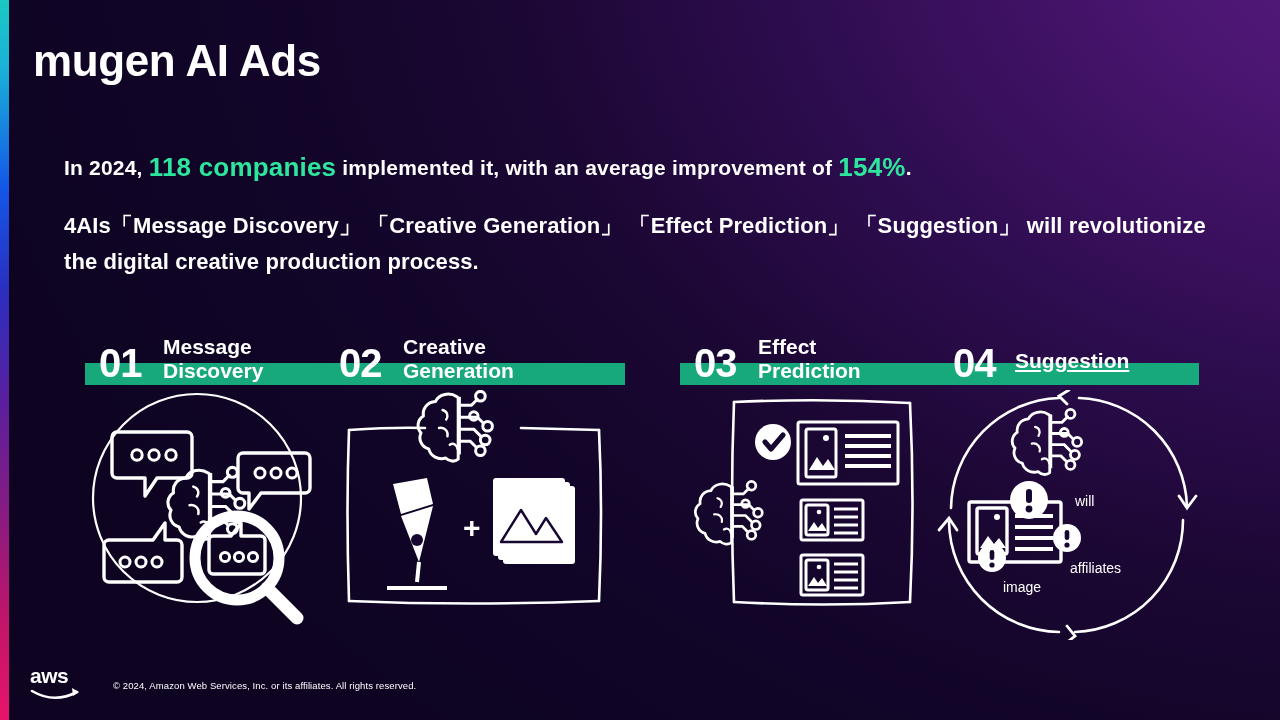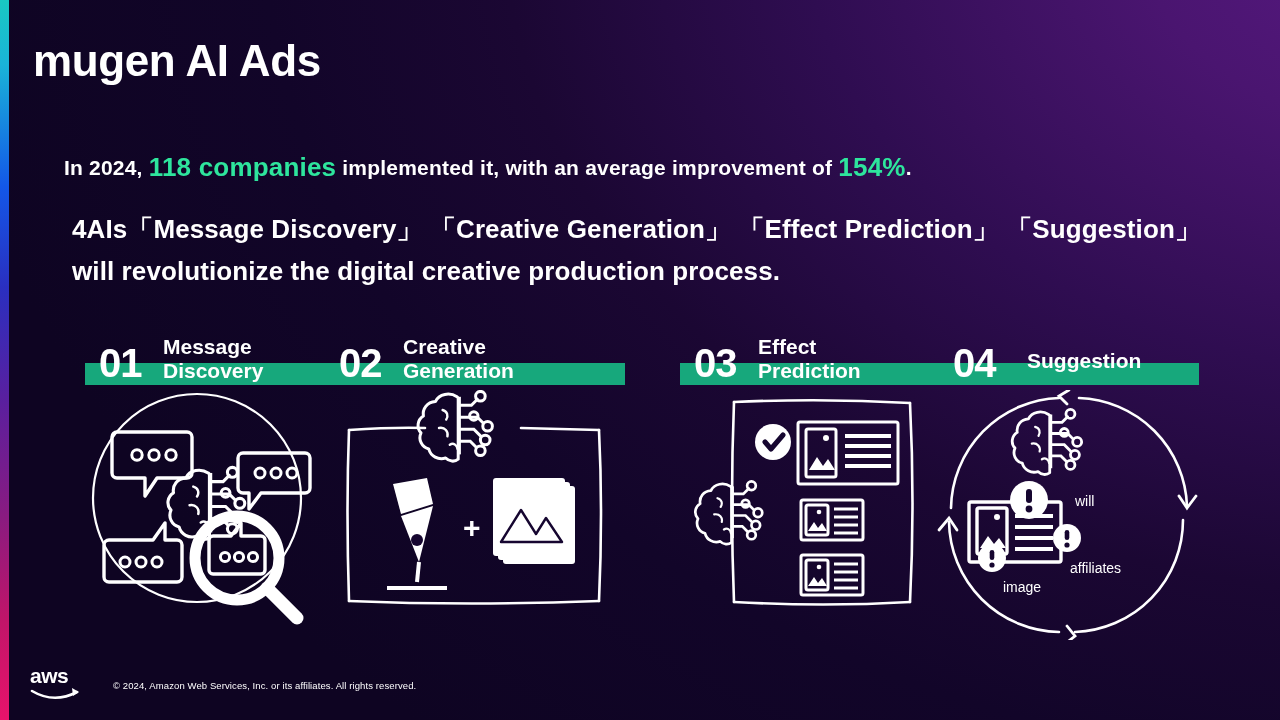--- a/index.html
+++ b/index.html
@@ -41,9 +41,9 @@
   }
   #lead1 .hl { color: #2ee59d; font-size: 26px; vertical-align: -1px; text-align: right; }
   #lead2 {
-    position: absolute; left: 72px; top: 208px;
+    position: absolute; left: 64px; top: 208px;
     width: 1145px;
-    font-size: 26px; font-weight: bold; color: #ffffff;
+    font-size: 22px; font-weight: bold; color: #ffffff;
     line-height: 1.62; letter-spacing: 0.1px;
   }
 

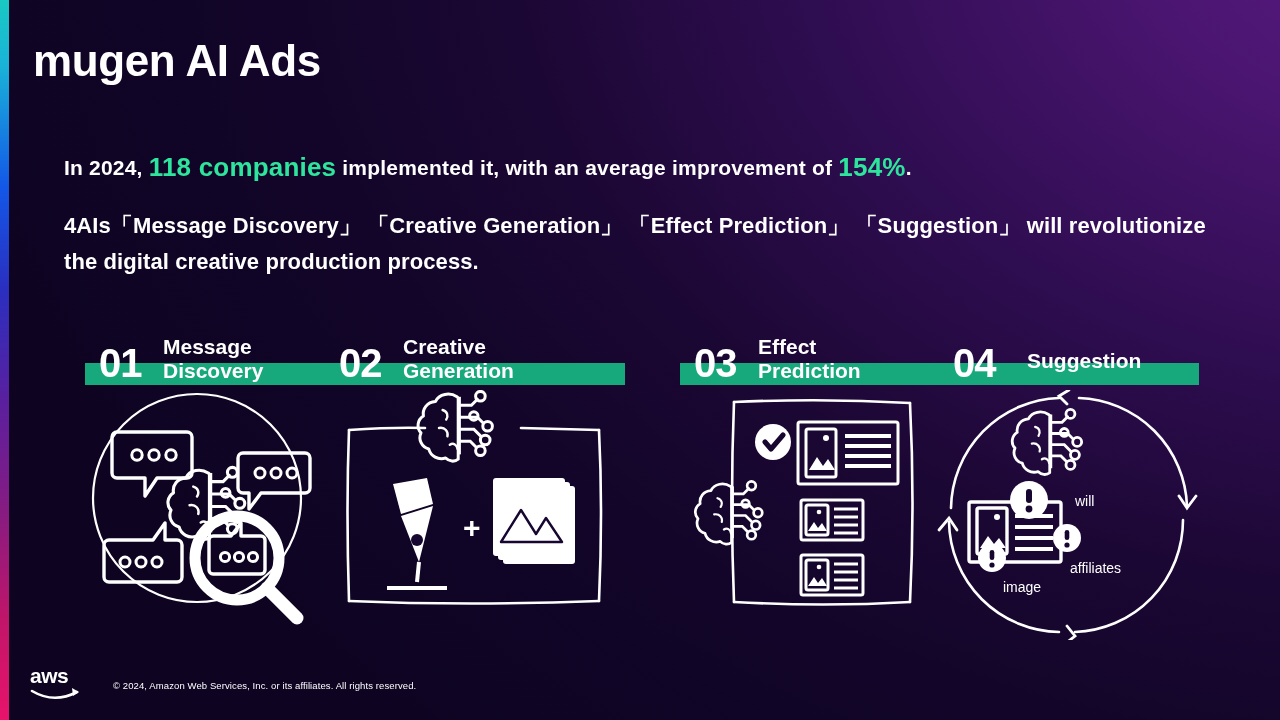--- a/index.html
+++ b/index.html
@@ -64,7 +64,7 @@
     font-size: 21px; font-weight: bold; color: #ffffff;
     line-height: 1.14; z-index: 2; white-space: pre-line;
   }
-  .ptitle.single { bottom: 12px; left: 88px; }
+  .ptitle.single { bottom: 12px; left: 76px; text-decoration: underline; }
 
   .art { position: absolute; left: 0; top: 80px; }
 

